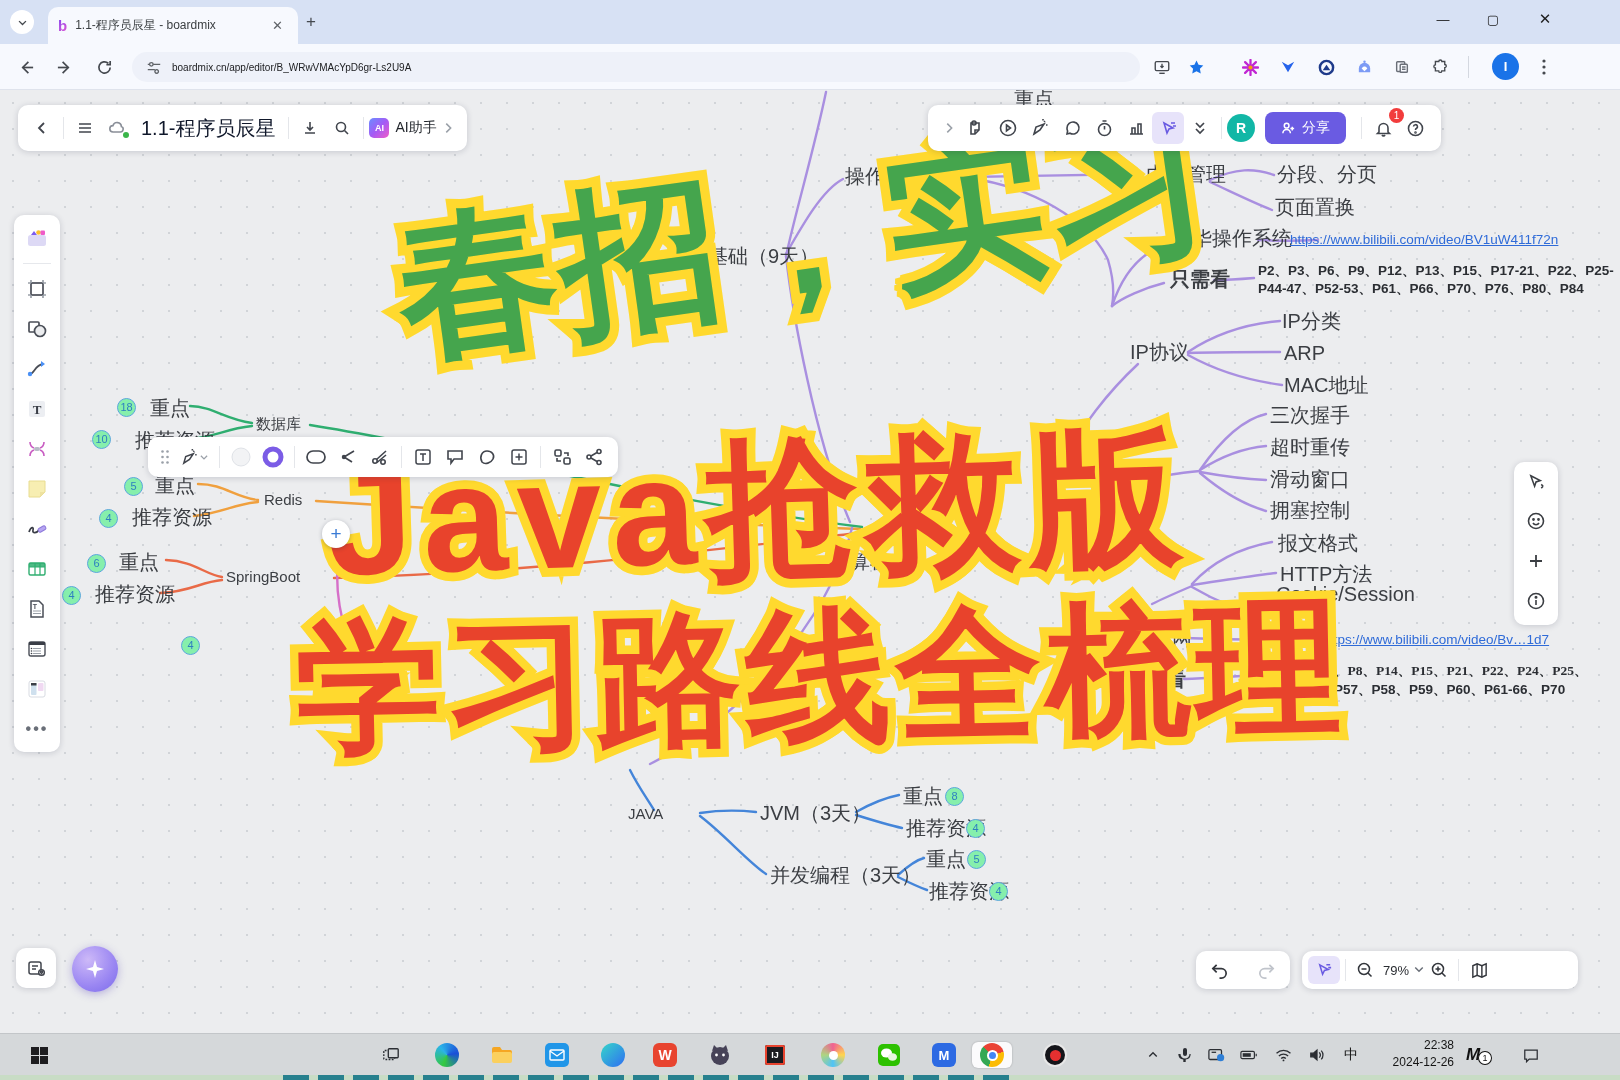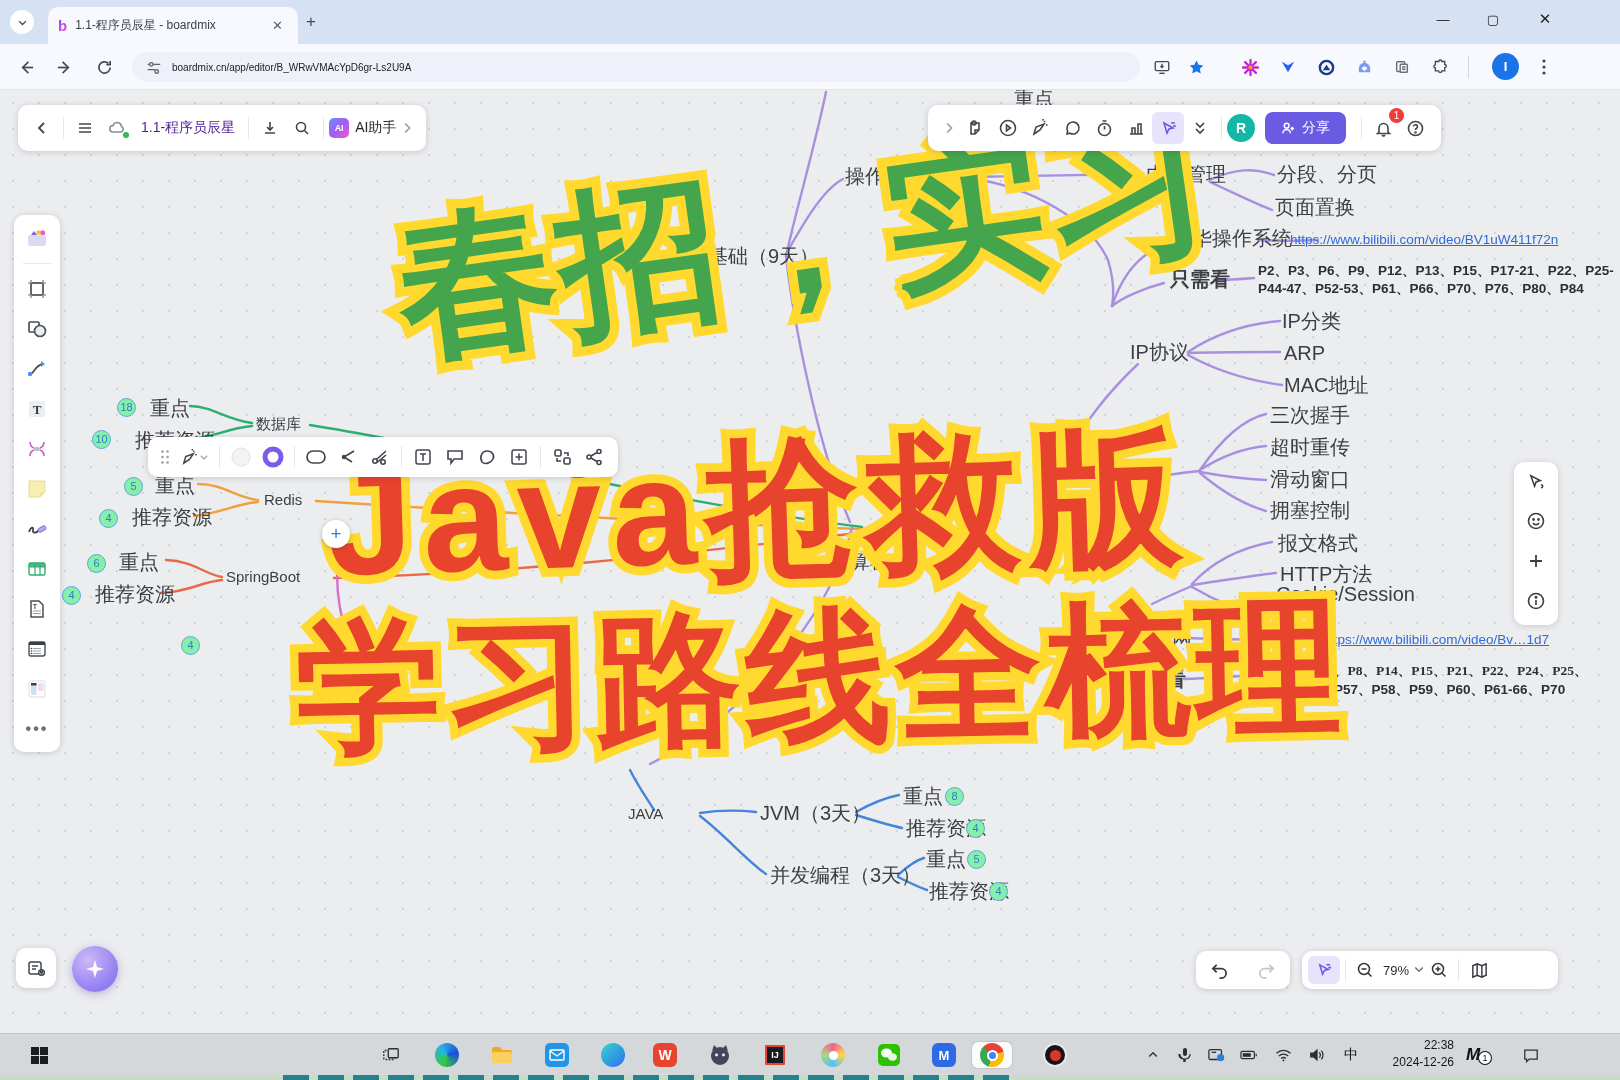--- a/index.html
+++ b/index.html
@@ -56,7 +56,7 @@
   .ti{width:32px;height:32px;border-radius:6px;display:flex;align-items:center;justify-content:center;color:#41454d;flex:none;}
   .ti.sel{background:#e7e3fa;color:#6a5be2;}
   .dv{width:1px;height:22px;background:#e4e6ea;margin:0 5px;flex:none;}
-  .doc-title{font-size:14px;color:#4c1d95;margin:0 8px;}
+  .doc-title{font-size:20px;color:#0f172a;margin:0 8px;}
   .ai-chip{display:flex;align-items:center;gap:6px;font-size:14px;color:#1f2329;}
   .ai-logo{width:20px;height:20px;border-radius:5px;background:linear-gradient(135deg,#6a8dff,#a45bf5,#ef5bc8);
     color:#fff;font-size:9px;font-weight:bold;display:flex;align-items:center;justify-content:center;}

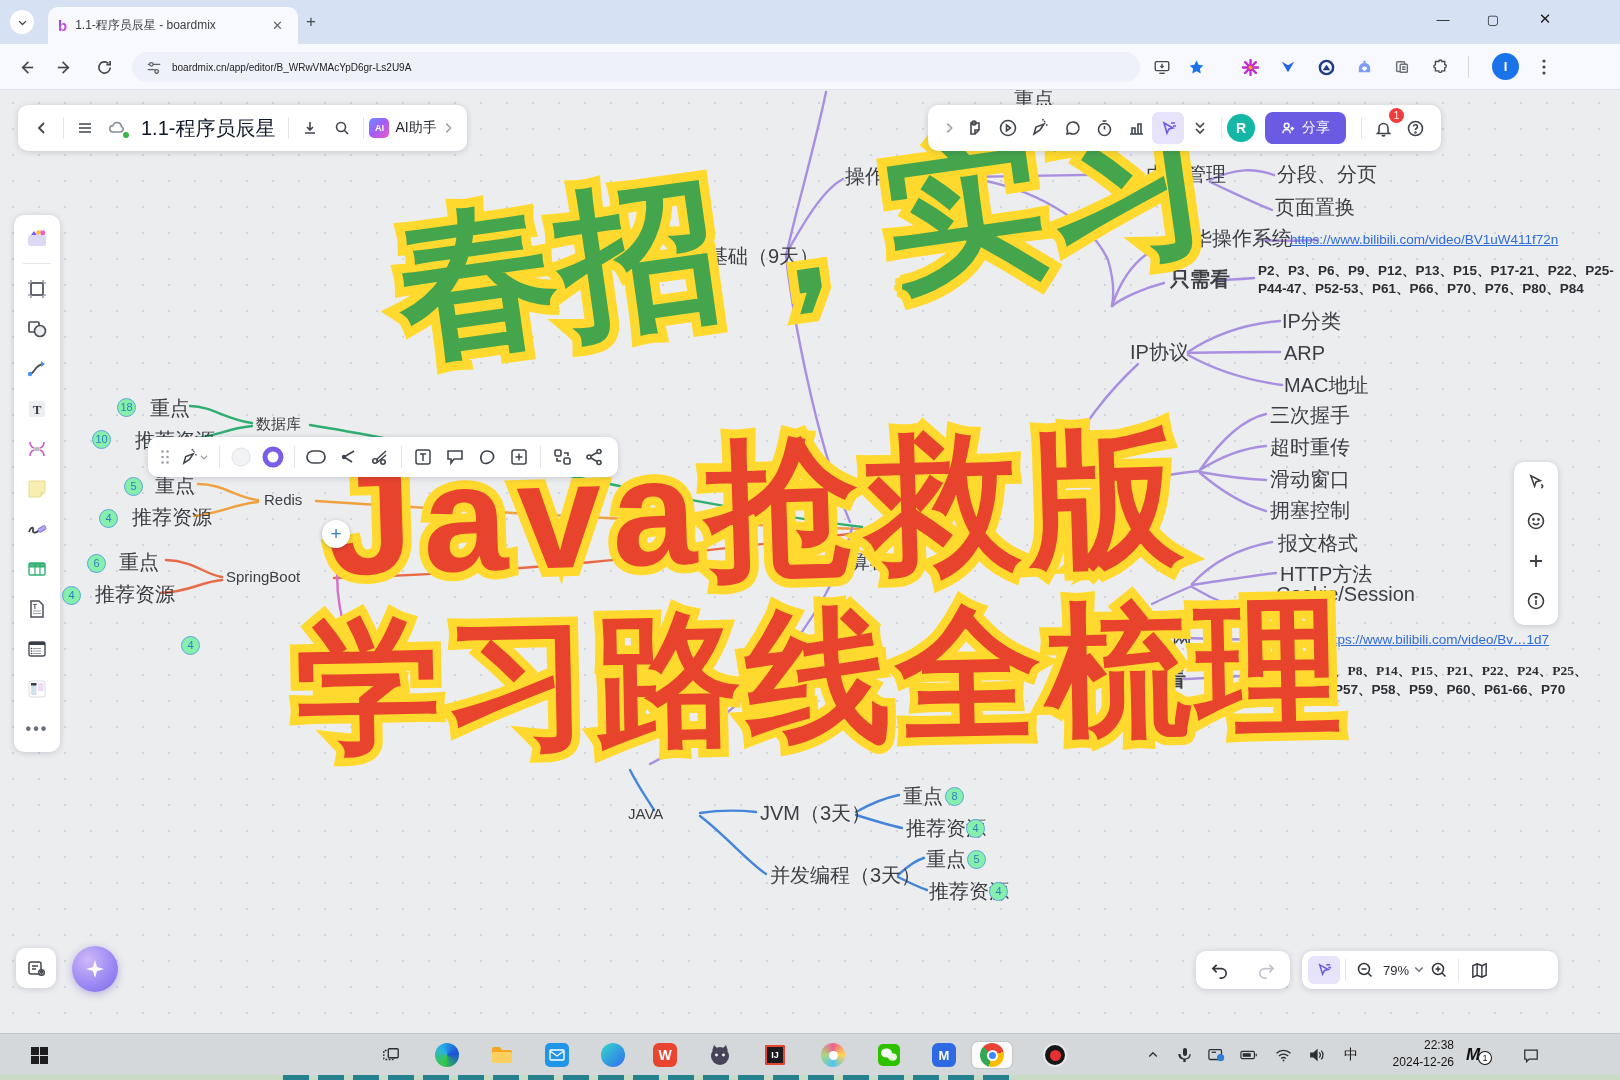--- a/index.html
+++ b/index.html
@@ -563,7 +563,7 @@
         </svg>
       </span>
   </div>
-  <div class="card" style="left:1302px;top:951px;width:256px;height:38px;padding:8px 6px;">
+  <div class="card" style="left:1302px;top:951px;width:276px;height:38px;padding:8px 6px;">
     <span class="ti sel" style="width:32px;height:28px;">
       <svg width="18" height="18" viewBox="0 0 19 19" stroke="currentColor" fill="none" stroke-width="1.6">
           <path d="M5 4l9 5-4 1-2 4z"></path>

